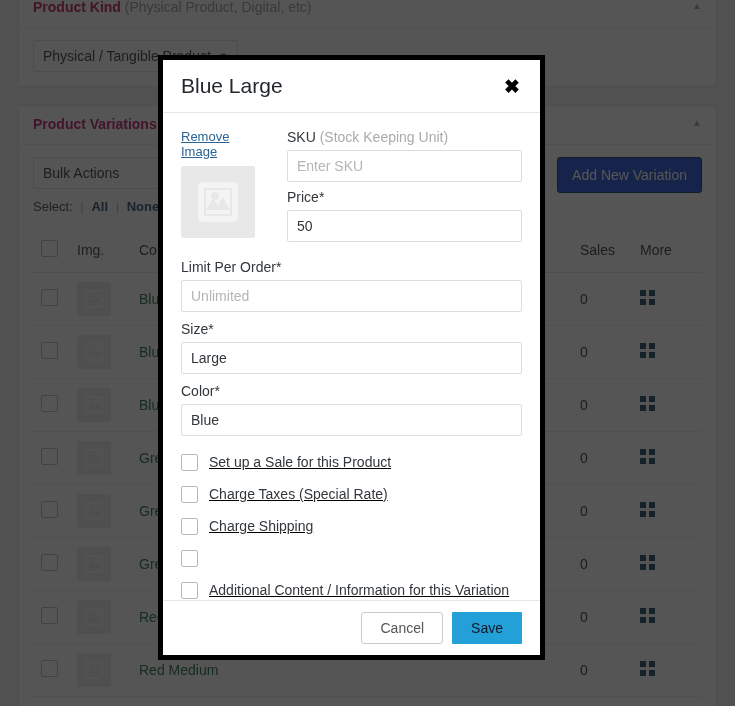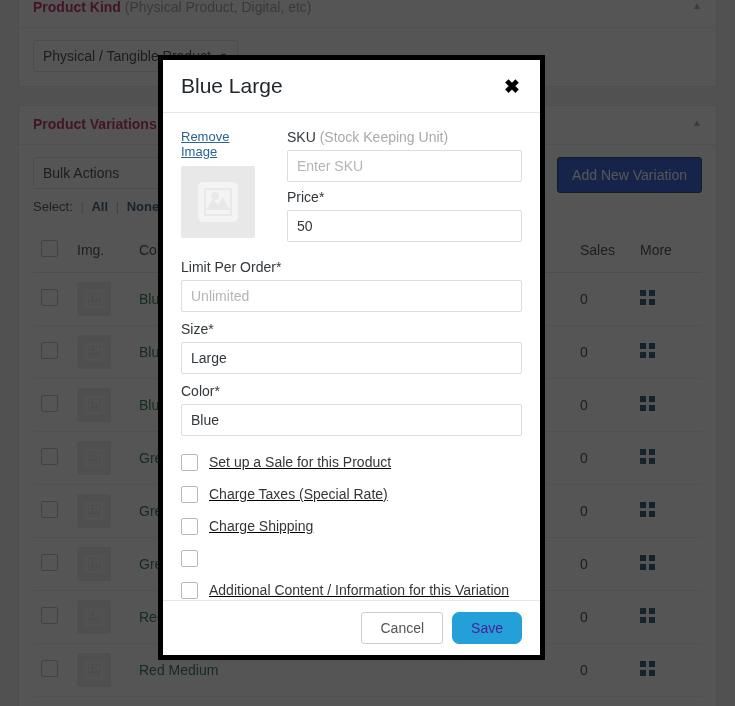--- a/index.html
+++ b/index.html
@@ -154,8 +154,8 @@
     font-family: "Liberation Sans", sans-serif;
   }
   .btn-save {
-    background: #23a0d7; border: 1px solid #23a0d7; color: #4c1d95;
-    padding: 1px 18px; font-size: 14px; border-radius: 7px; cursor: pointer;
+    background: #23a0d7; border: 1px solid #23a0d7; color: #0f172a;
+    padding: 1px 18px; font-size: 14px; border-radius: 1px; cursor: pointer;
     font-family: "Liberation Sans", sans-serif;
   }
 

